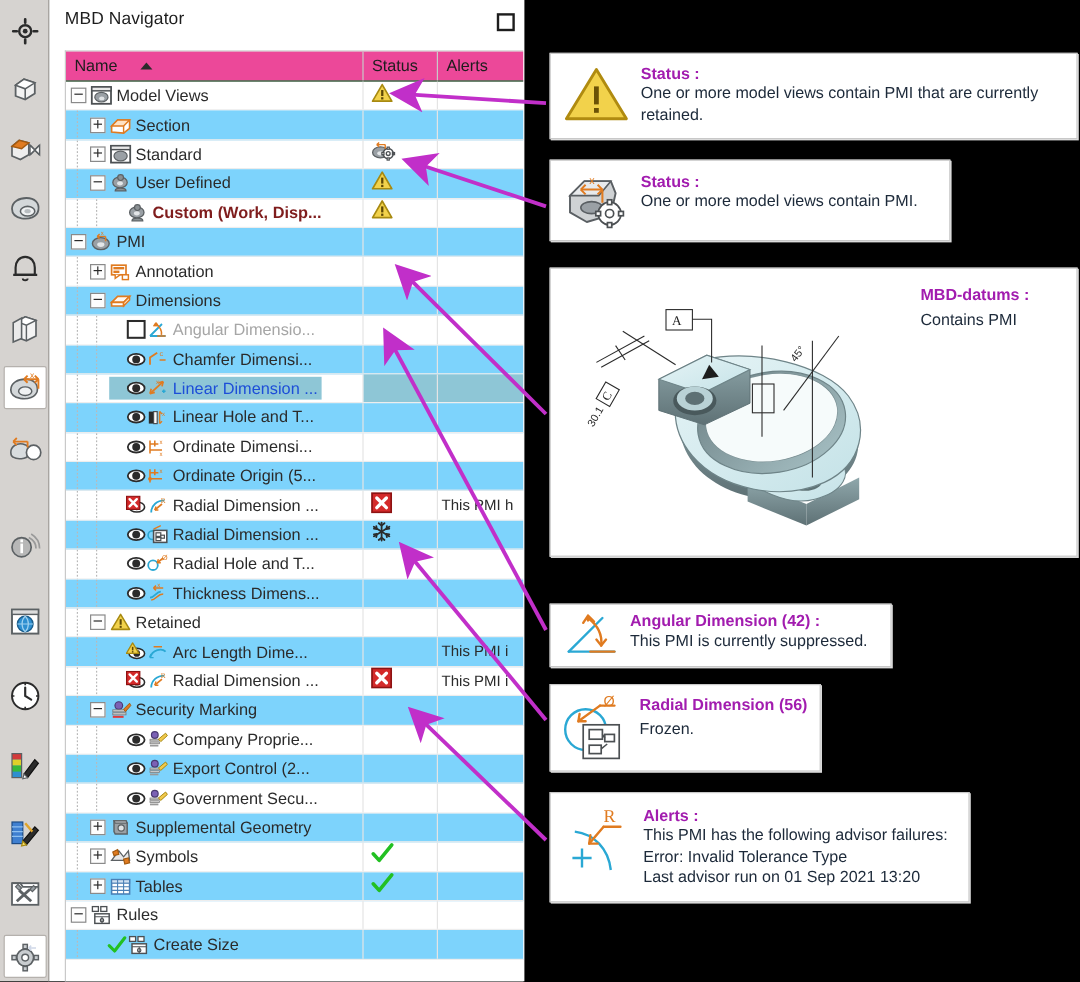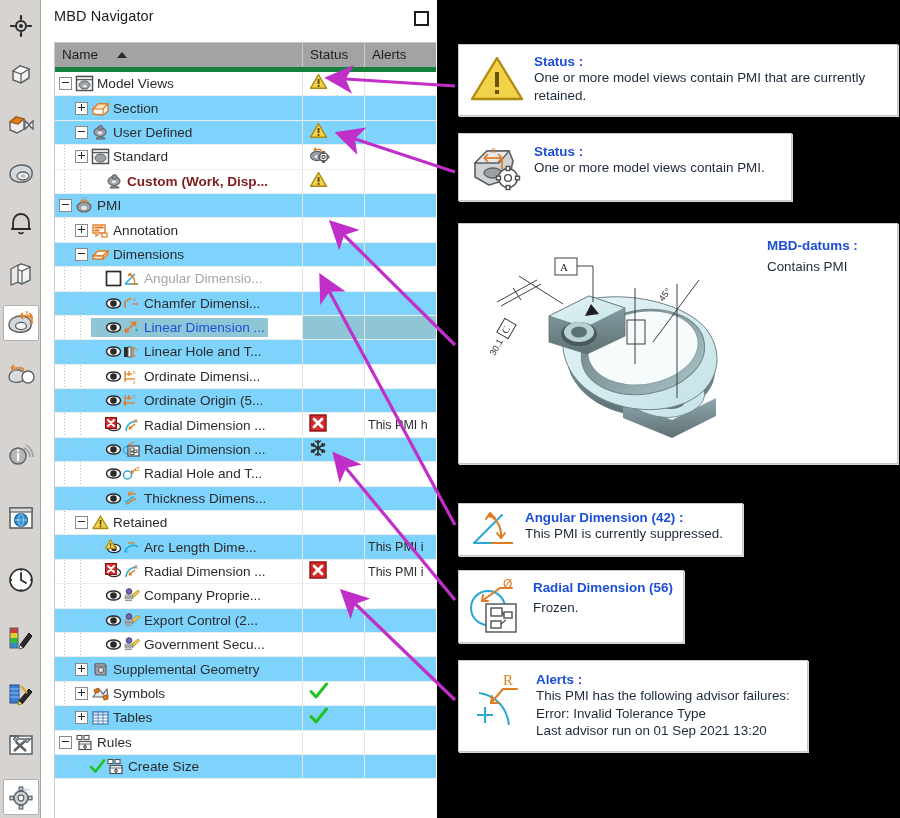--- a/index.html
+++ b/index.html
@@ -43,8 +43,8 @@
     box-sizing:border-box;background:#ffffff;
   }
   #tree-head{
-    position:relative;height:24px;background:#a3a3a3;
-    border-bottom:5px solid #15803d;
+    position:relative;height:24px;background:#ec4899;
+    border-bottom:1px solid #15803d;
   }
   .hcell{
     position:absolute;top:0;height:24px;line-height:24px;

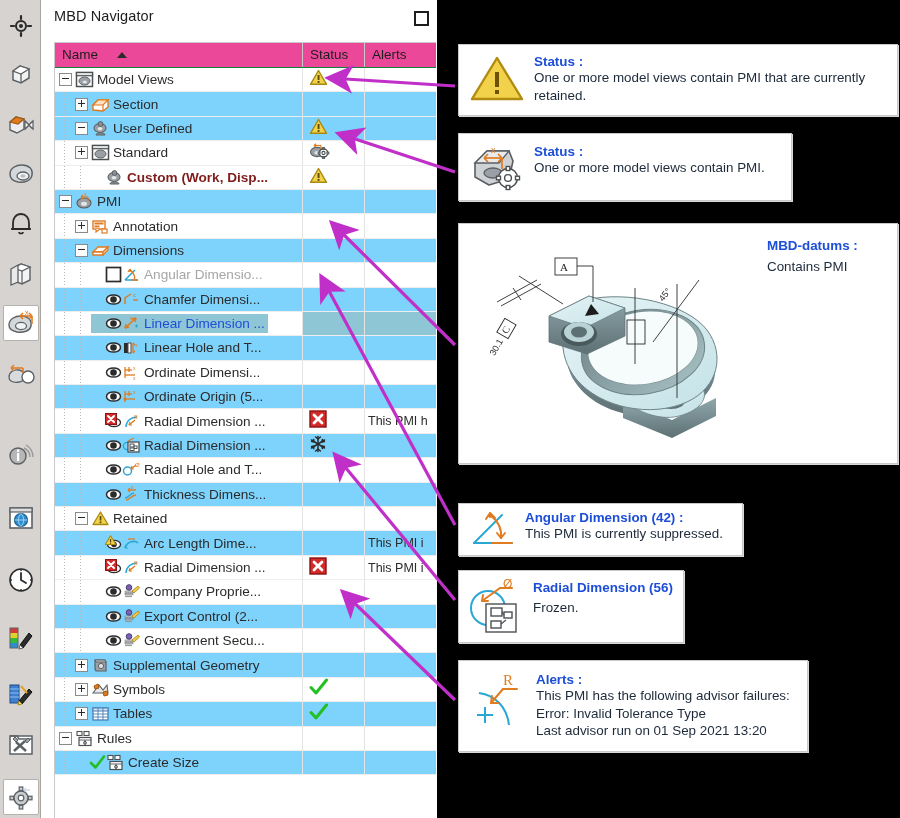--- a/index.html
+++ b/index.html
@@ -102,7 +102,7 @@
     position:absolute;background:#ffffff;border:1px solid #c8c8c8;
     box-shadow:1px 1px 0 #d9d9d9;box-sizing:border-box;
   }
-  .co-title{font-size:13.4px;font-weight:bold;color:#1d4ed8;}
+  .co-title{font-size:13.4px;font-weight:bold;color:#a21caf;}
   .co-body{font-size:13.4px;color:#1d2a3a;line-height:17.5px;}
   .co-inner{display:flex;gap:9px;padding:9px 10px;}
   .co-icon{flex:0 0 auto;}

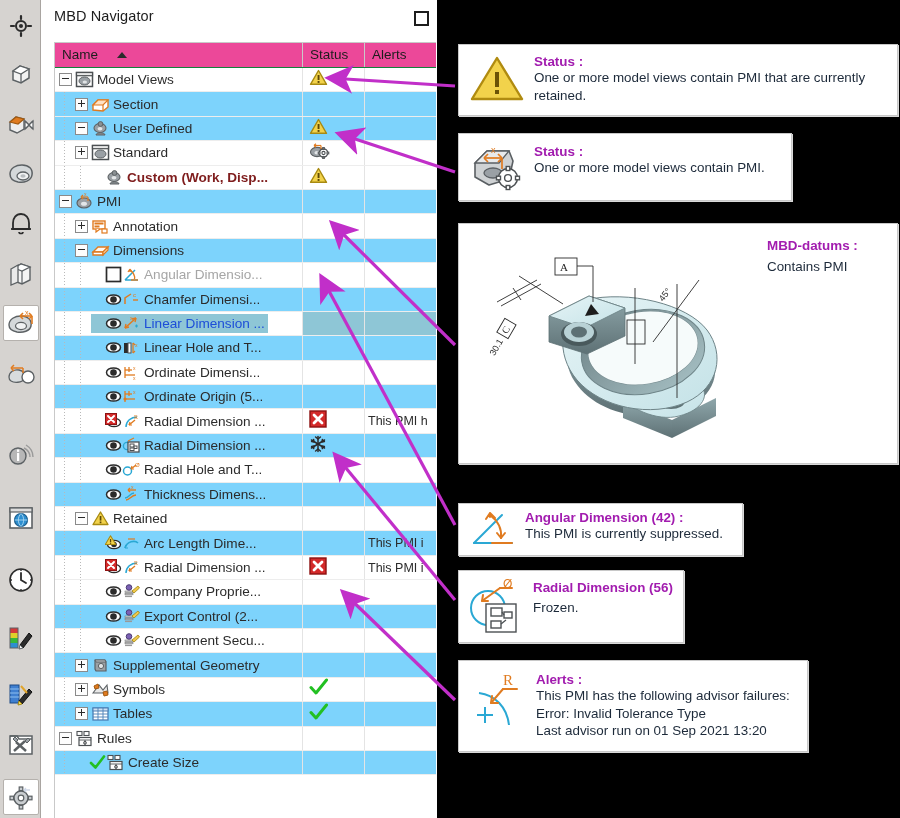--- a/index.html
+++ b/index.html
@@ -318,33 +318,6 @@
           <div class="cell-status"></div>
           <div class="cell-alerts"></div>
         </div>
-        <div class="row alt">
-          <div class="col-name">
-            <div class="guide" style="left: 9px;"></div>
-            <div class="namecell" style="left: 20px;">
-              <div class="namecell-bg">
-                <div class="exp"></div>
-                <span style="display: flex; align-items: center; flex: 0 0 auto;">
-                  <svg class="ico2" width="19" height="17" viewBox="0 0 19 17">
-                    <ellipse cx="9" cy="8" rx="6" ry="4.5" fill="#9aa0a5" stroke="#5c6164" stroke-width="1.1"></ellipse>
-                    <ellipse cx="9" cy="8.8" rx="2.4" ry="1.8" fill="#e3e6e8"></ellipse>
-                    <circle cx="9.5" cy="4" r="2.4" fill="#8a9093" stroke="#5c6164" stroke-width="1"></circle>
-                    <path d="M5 15 C5 12 14 12 14 15 Z" fill="#8a9093" stroke="#5c6164" stroke-width="1"></path>
-                  </svg>
-                </span>
-                <span class="lbl">User Defined</span>
-              </div>
-            </div>
-          </div>
-          <div class="cell-status">
-            <span><svg width="19" height="17" viewBox="0 0 19 17">
-                <path d="M9.5 1.5 L17.5 15.3 L1.5 15.3 Z" fill="#f2d24b" stroke="#a88a11" stroke-width="1.4" stroke-linejoin="round"></path>
-                <rect x="8.6" y="6" width="1.9" height="5" fill="#5d4806"></rect>
-                <rect x="8.6" y="12" width="1.9" height="1.9" fill="#5d4806"></rect>
-              </svg></span>
-          </div>
-          <div class="cell-alerts"></div>
-        </div>
         <div class="row">
           <div class="col-name">
             <div class="guide" style="left: 9px;"></div>
@@ -379,6 +352,33 @@
                   <path d="M5 3.5 L7 1.8 M5 3.5 L7 5.2"></path>
                   <path d="M12 3.5 L12 7"></path>
                 </g>
+              </svg></span>
+          </div>
+          <div class="cell-alerts"></div>
+        </div>
+        <div class="row alt">
+          <div class="col-name">
+            <div class="guide" style="left: 9px;"></div>
+            <div class="namecell" style="left: 20px;">
+              <div class="namecell-bg">
+                <div class="exp"></div>
+                <span style="display: flex; align-items: center; flex: 0 0 auto;">
+                  <svg class="ico2" width="19" height="17" viewBox="0 0 19 17">
+                    <ellipse cx="9" cy="8" rx="6" ry="4.5" fill="#9aa0a5" stroke="#5c6164" stroke-width="1.1"></ellipse>
+                    <ellipse cx="9" cy="8.8" rx="2.4" ry="1.8" fill="#e3e6e8"></ellipse>
+                    <circle cx="9.5" cy="4" r="2.4" fill="#8a9093" stroke="#5c6164" stroke-width="1"></circle>
+                    <path d="M5 15 C5 12 14 12 14 15 Z" fill="#8a9093" stroke="#5c6164" stroke-width="1"></path>
+                  </svg>
+                </span>
+                <span class="lbl">User Defined</span>
+              </div>
+            </div>
+          </div>
+          <div class="cell-status">
+            <span><svg width="19" height="17" viewBox="0 0 19 17">
+                <path d="M9.5 1.5 L17.5 15.3 L1.5 15.3 Z" fill="#f2d24b" stroke="#a88a11" stroke-width="1.4" stroke-linejoin="round"></path>
+                <rect x="8.6" y="6" width="1.9" height="5" fill="#5d4806"></rect>
+                <rect x="8.6" y="12" width="1.9" height="1.9" fill="#5d4806"></rect>
               </svg></span>
           </div>
           <div class="cell-alerts"></div>

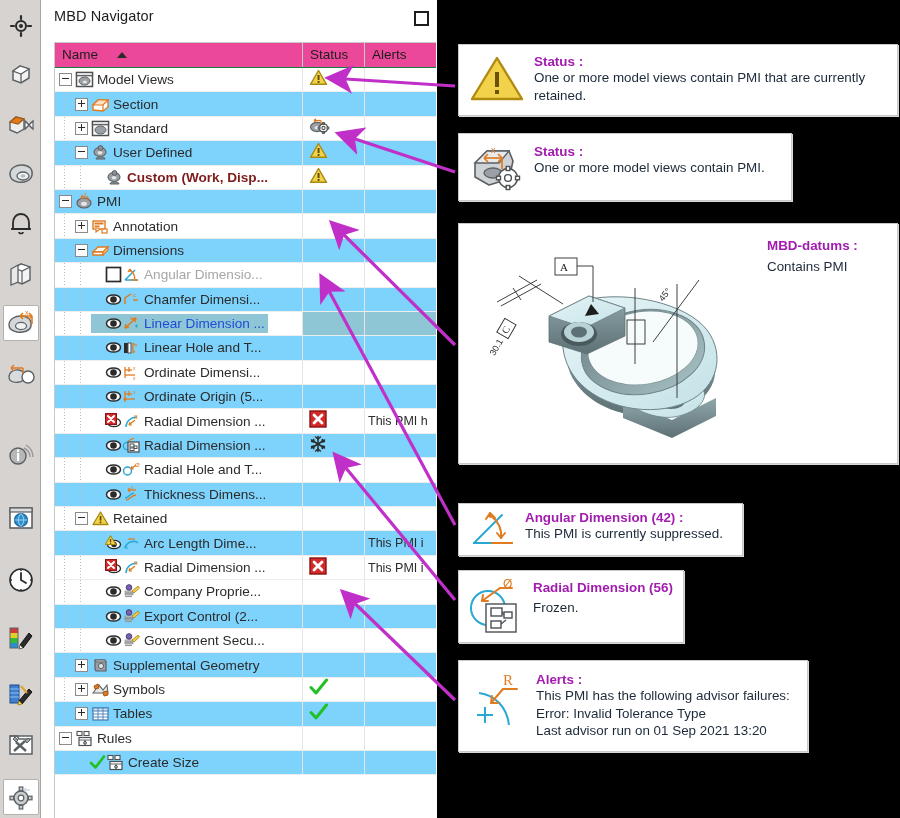--- a/index.html
+++ b/index.html
@@ -880,6 +880,28 @@
           <div class="cell-alerts">
             <span class="alert-txt">This PMI i</span>
           </div>
+        </div>
+        <div class="row alt">
+          <div class="col-name">
+            <div class="guide" style="left: 9px;"></div>
+            <div class="namecell" style="left: 20px;">
+              <div class="namecell-bg">
+                <div class="exp"></div>
+                <span style="display: flex; align-items: center; flex: 0 0 auto;">
+                  <svg class="ico2" width="19" height="17" viewBox="0 0 19 17">
+                    <circle cx="8" cy="5" r="3.2" fill="#7b61b5" stroke="#4a3a72" stroke-width="1"></circle>
+                    <rect x="3" y="8.5" width="11" height="1.7" fill="#d4d4d4" stroke="#777" stroke-width=".7"></rect>
+                    <rect x="3" y="11" width="11" height="1.7" fill="#d4d4d4" stroke="#777" stroke-width=".7"></rect>
+                    <rect x="3" y="13.5" width="9" height="1.7" fill="#e03a3a"></rect>
+                    <path d="M12 8 L17 3 L18 5 L13.5 10 Z" fill="#e07b20" stroke="#a35a10" stroke-width=".8"></path>
+                  </svg>
+                </span>
+                <span class="lbl">Security Marking</span>
+              </div>
+            </div>
+          </div>
+          <div class="cell-status"></div>
+          <div class="cell-alerts"></div>
         </div>
         <div class="row">
           <div class="col-name">

